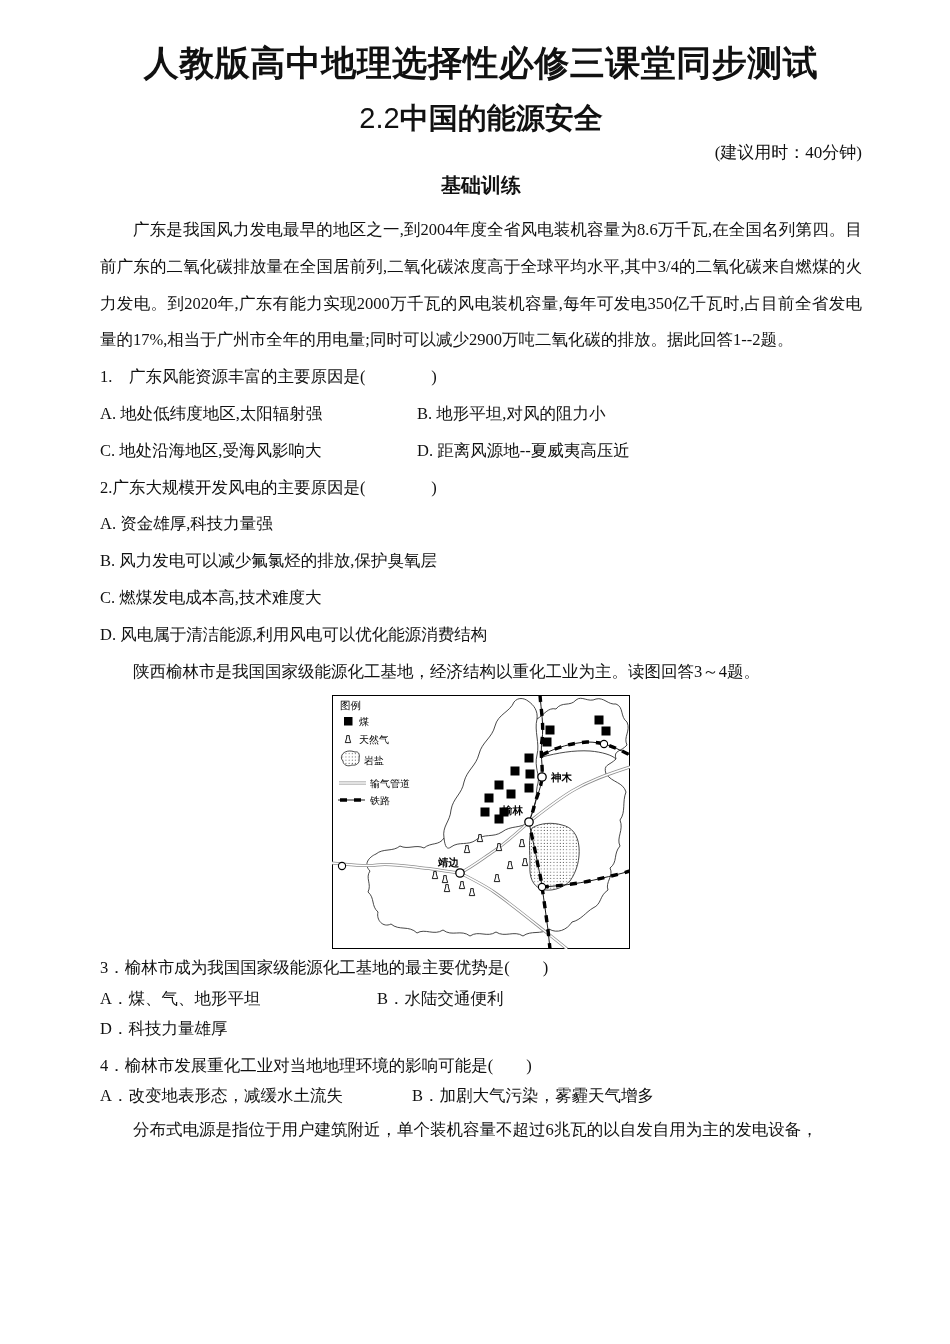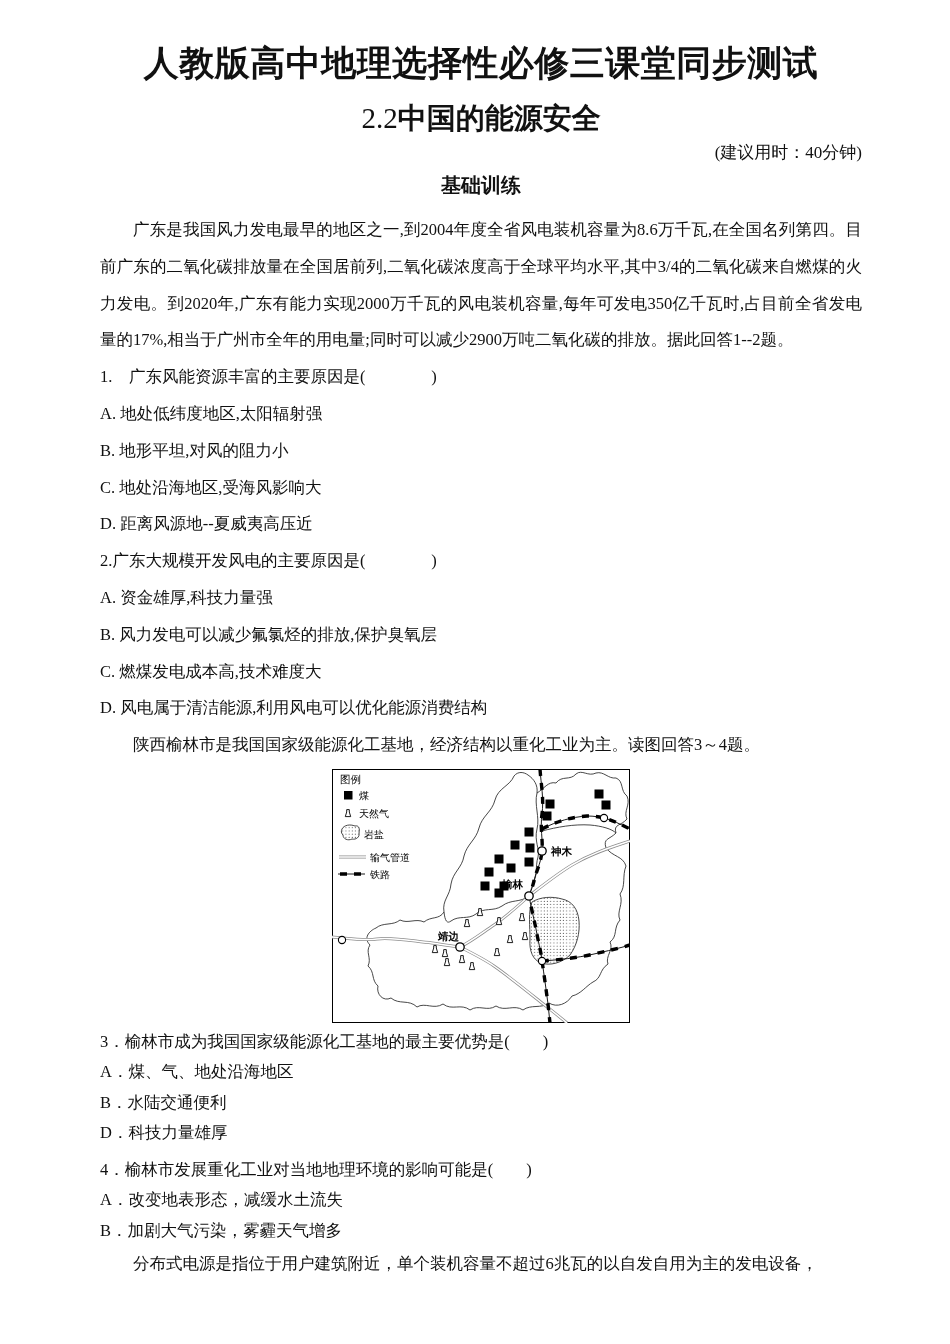--- a/index.html
+++ b/index.html
@@ -17,7 +17,7 @@
     margin-top:12px; text-align:center; font-size:29px;
     font-family:"Liberation Sans", sans-serif;
   }
-  .title2 .num { font-family:Liberation Serif, serif; font-weight:normal; }
+  .title2 .num { font-family:Liberation Sans, sans-serif; font-weight:normal; }
   .title2 .zh { font-weight:bold; }
   .time-note { margin-top:2px; text-align:right; font-size:17px; }
   .section-title {

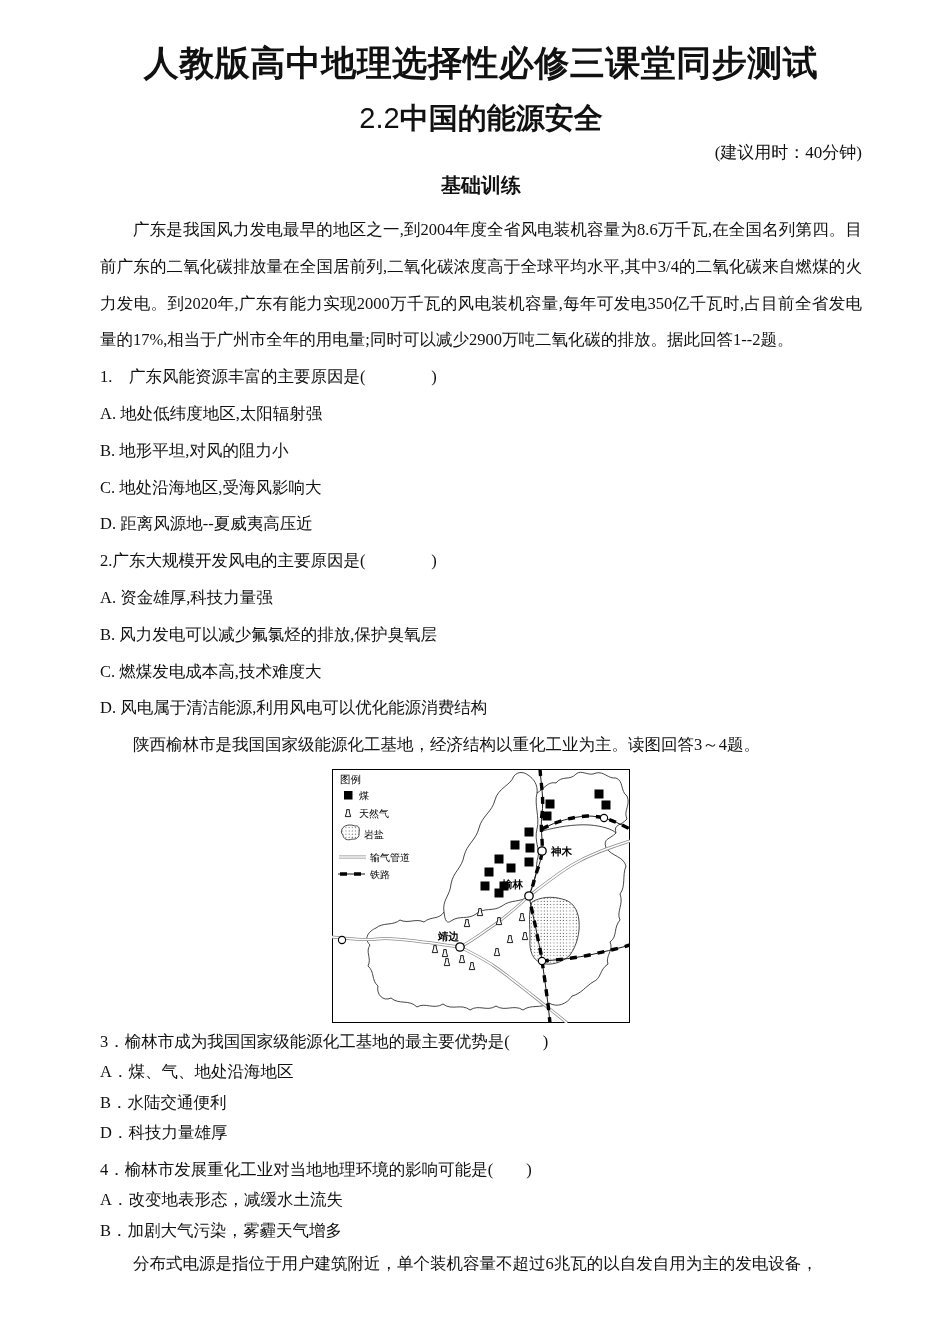--- a/index.html
+++ b/index.html
@@ -30,7 +30,7 @@
   }
   .qblock { font-size:16.5px; line-height:36.8px; }
   .qblock2 { font-size:16.5px; line-height:30.5px; }
-  .opt-row { display:flex;flex-direction:column; }
+  .opt-row { display:flex; }
   .cols-q1 .col1 { width:317px; }
   .cols-q3 .col1 { width:277px; }
   .cols-q4 .col1 { width:312px; }

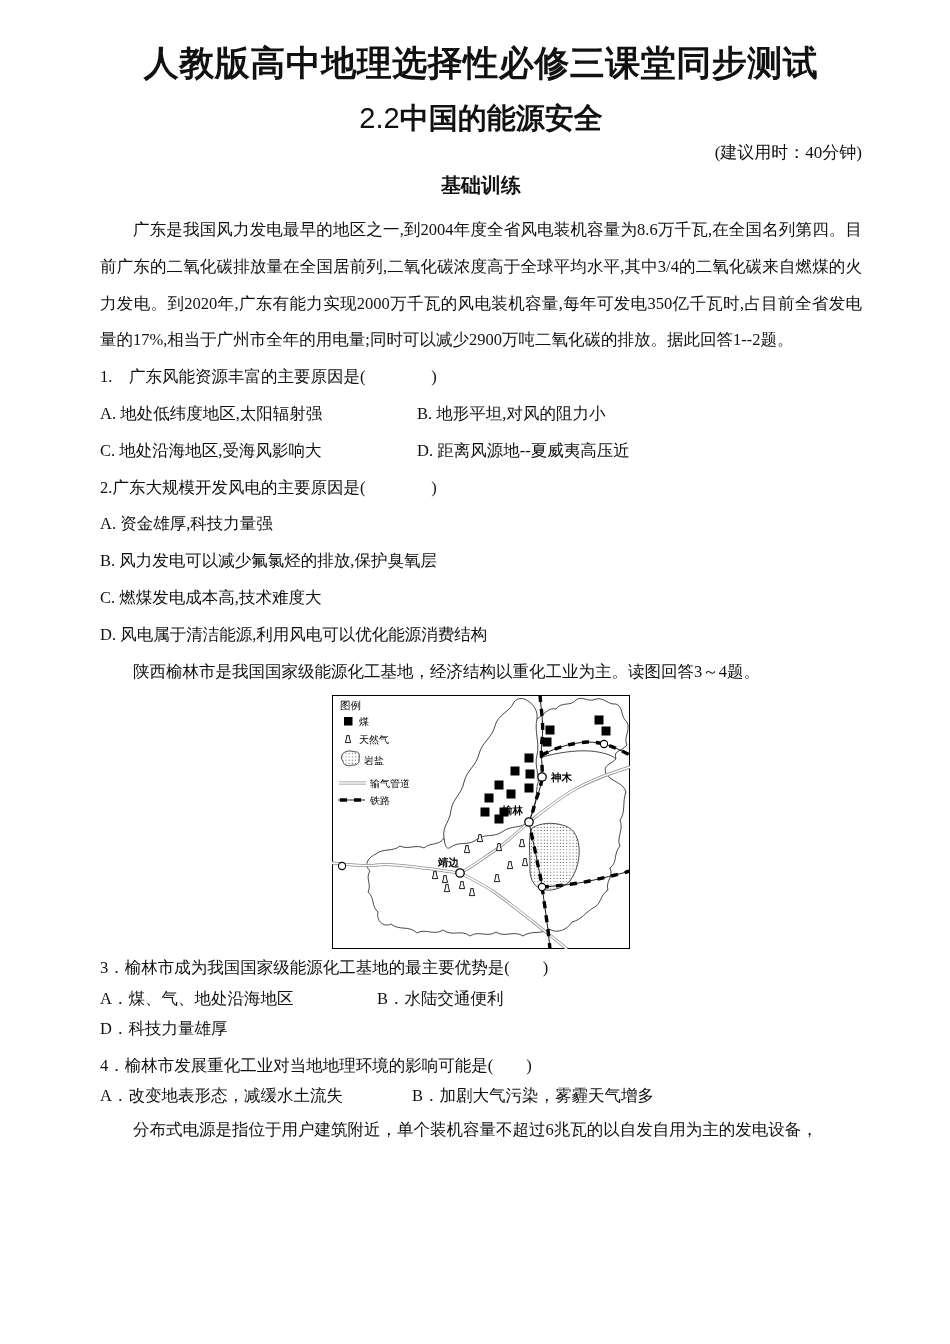--- a/index.html
+++ b/index.html
@@ -197,7 +197,7 @@
   <div class="qblock2">
     <div>3．榆林市成为我国国家级能源化工基地的最主要优势是(　　)</div>
     <div class="opt-row cols-q3">
-      <span class="col1">A．煤、气、地处沿海地区</span>
+      <span class="col1">A．煤、气、地形平坦</span>
       <span>B．水陆交通便利</span>
     </div>
     <div class="opt-row cols-q3">

